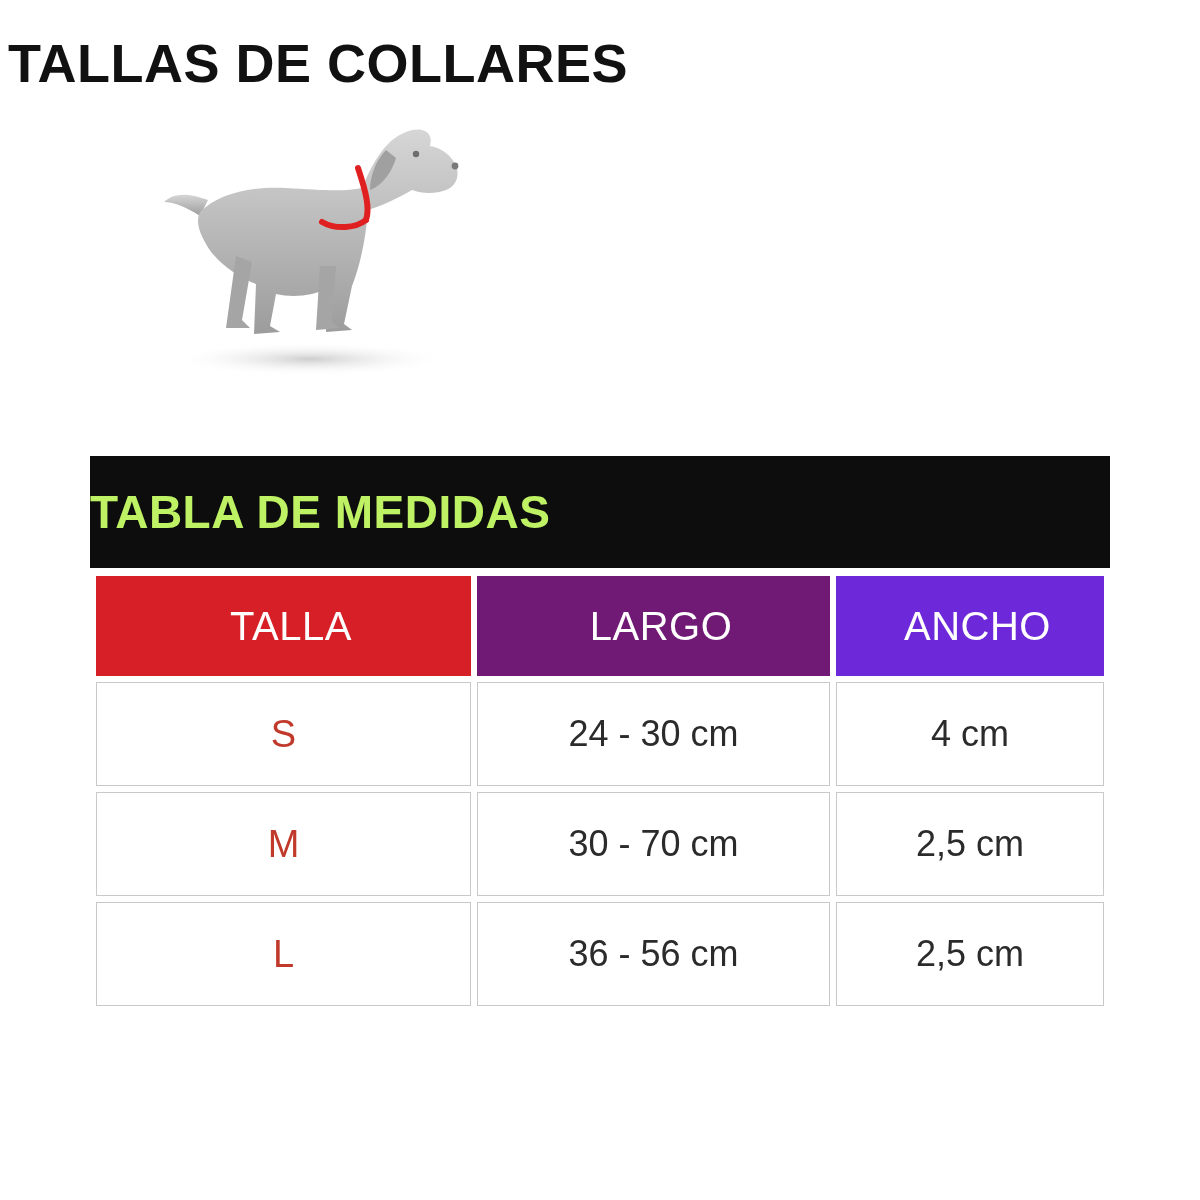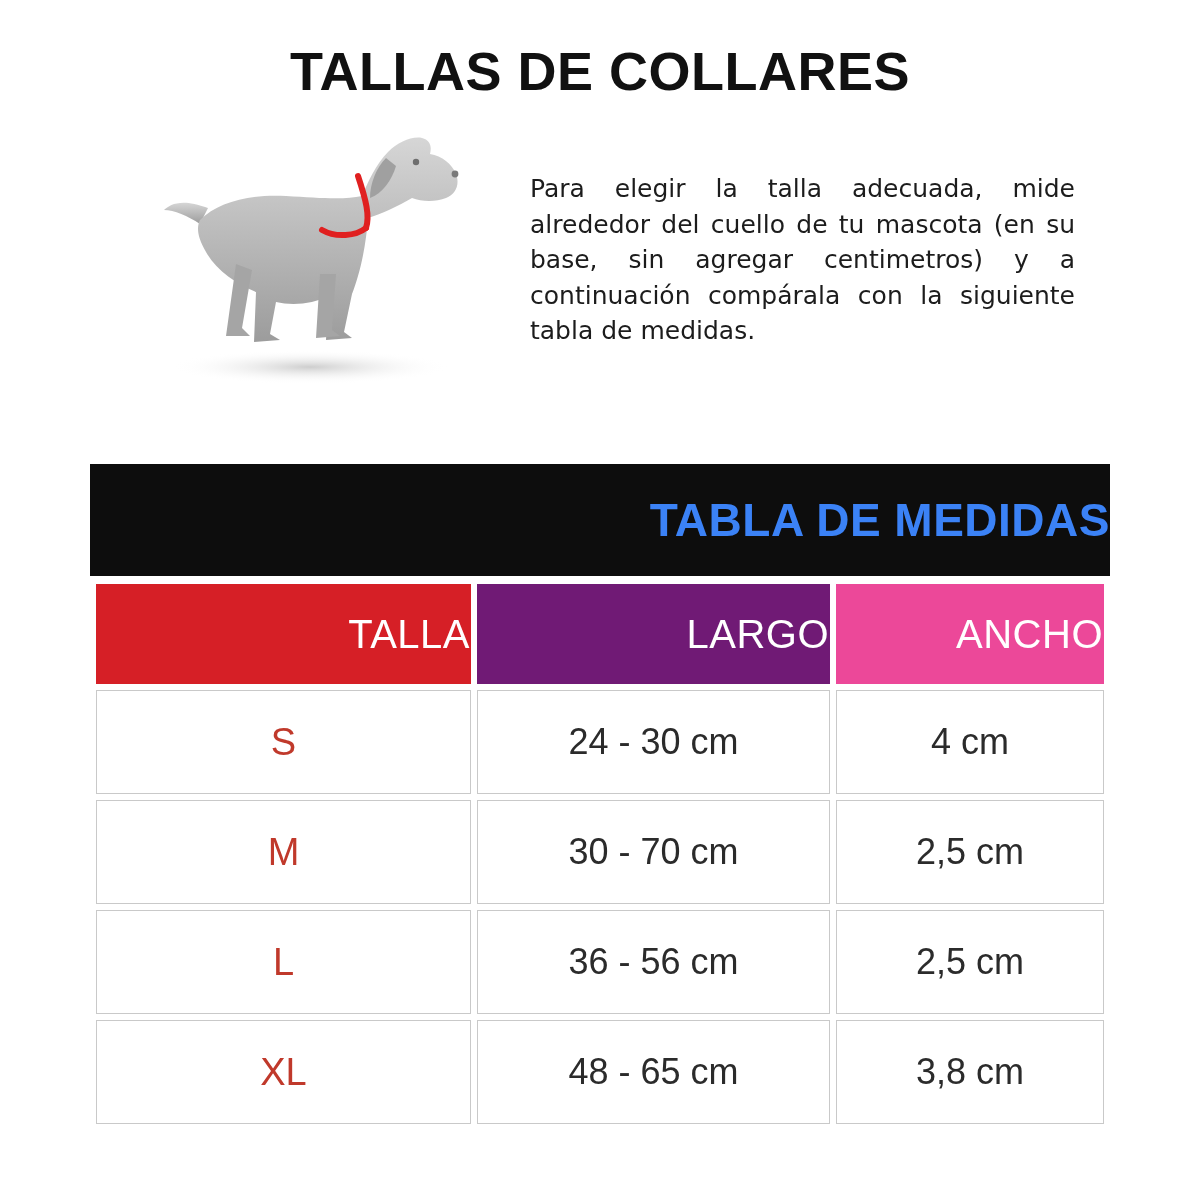--- a/index.html
+++ b/index.html
@@ -25,13 +25,12 @@
 
   
   .main-title {
-    text-align: center;
     font-family: "Liberation Sans", sans-serif;
     font-size: 54px;
     font-weight: bold;
     letter-spacing: 0.5px;
     color: #111111;
-    margin: 16px;
+    margin: 8px;
     padding-top: 24px;
   }
 

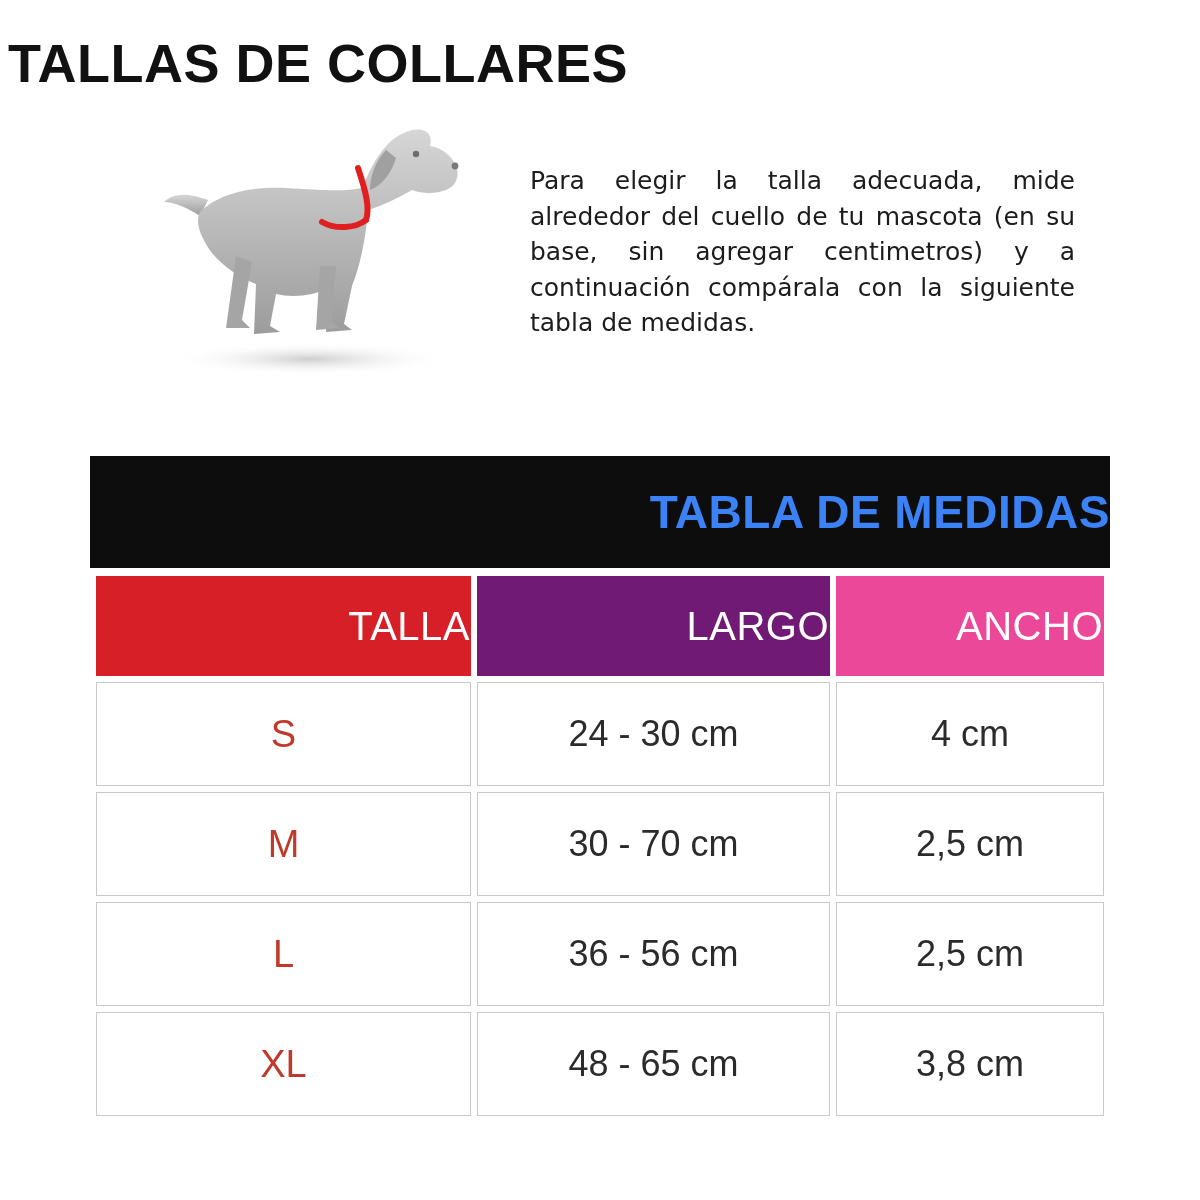--- a/index.html
+++ b/index.html
@@ -172,7 +172,6 @@
       </svg>
     </div>
 
-    <p class="intro-text">Para elegir la talla adecuada, mide alrededor del cuello de tu mascota (en su base, sin agregar centimetros) y a continuación compárala con la siguiente tabla de medidas.</p>
   </div>
 
   <div class="table-wrap">

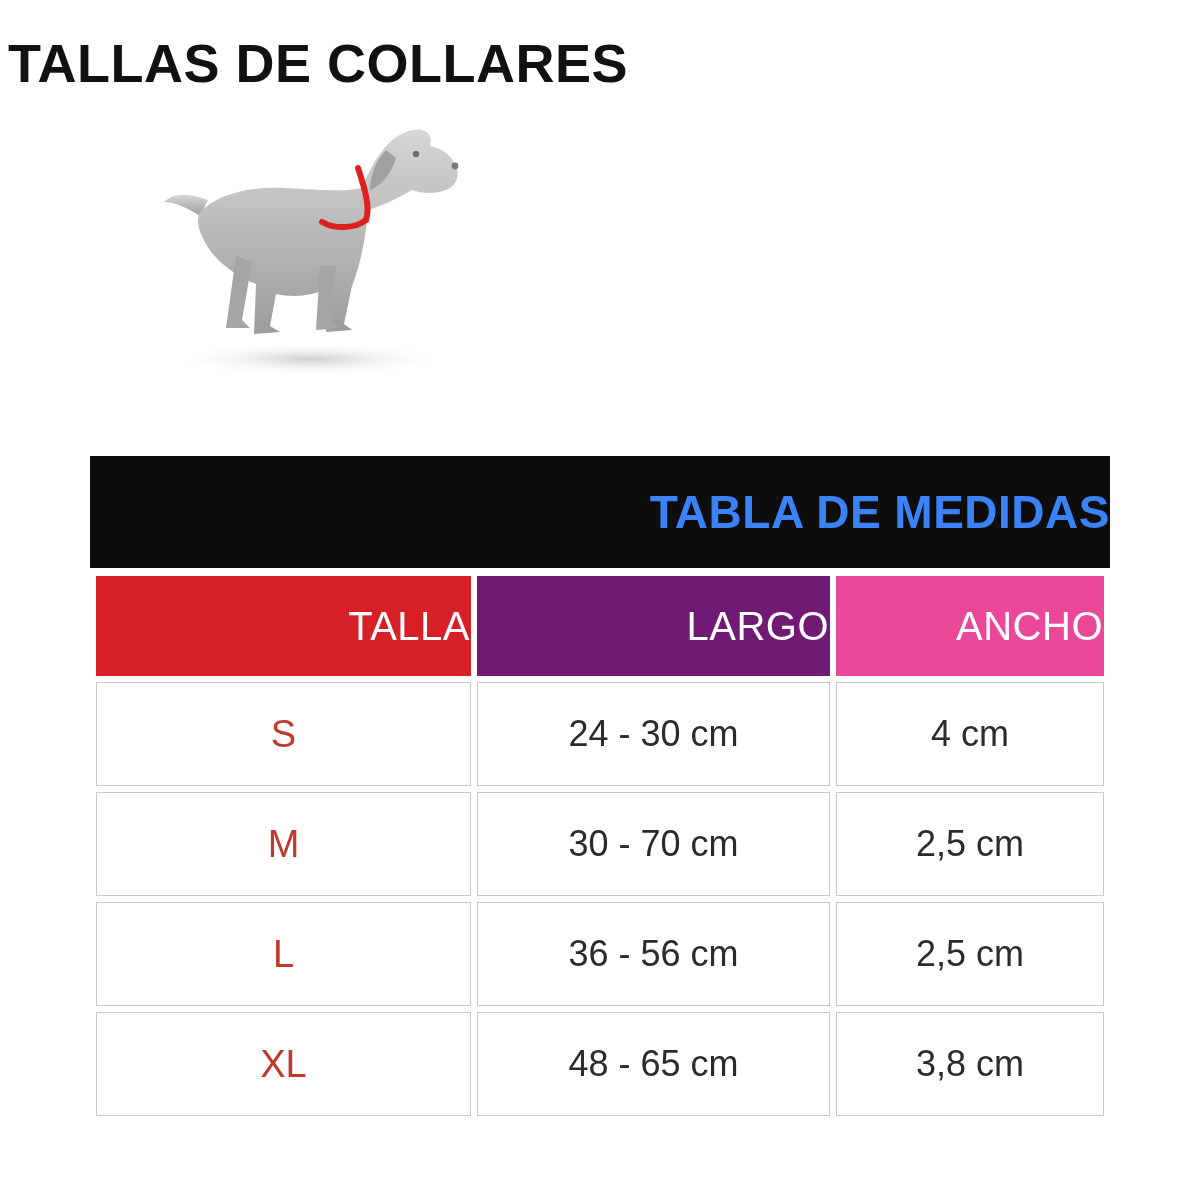--- a/index.html
+++ b/index.html
@@ -74,8 +74,8 @@
 
   .table-header {
     background: #0d0d0d;
-    color: #3b82f6;
-    text-align: right;
+    color: #bef264;
+    text-align: left;
     font-family: "Liberation Sans", sans-serif;
     font-size: 46px;
     font-weight: bold;

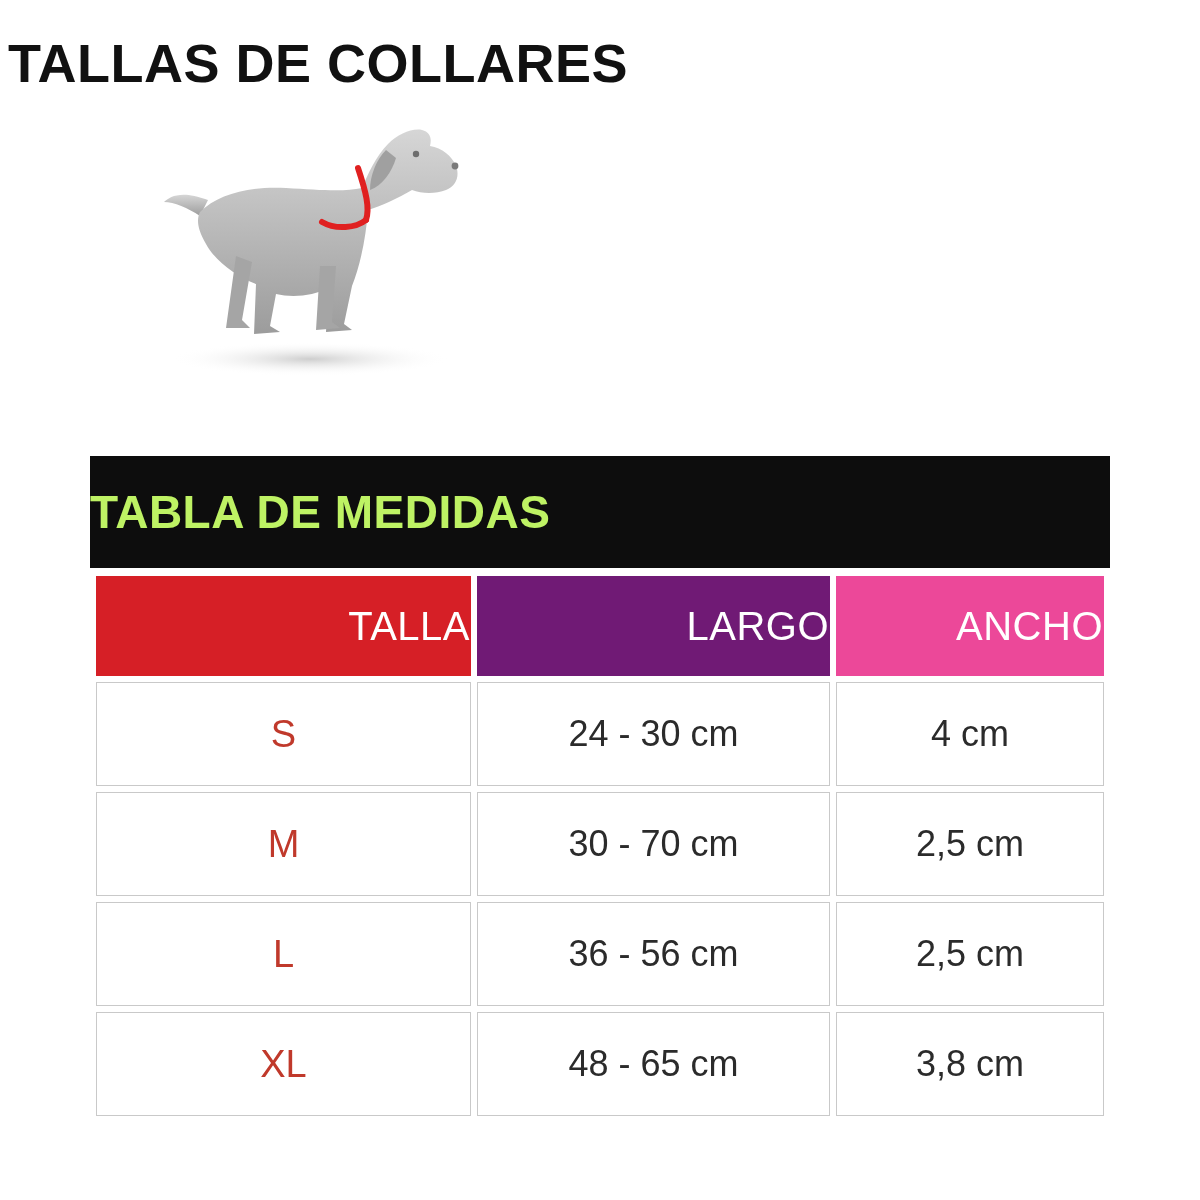--- a/index.html
+++ b/index.html
@@ -99,7 +99,7 @@
     font-weight: normal;
     color: #ffffff;
     letter-spacing: 0.5px;
-    text-align: right;
+    text-align: center;
     padding-left: 16px;
   }
   th.col-talla { background: #d61f26; width: 358px; }

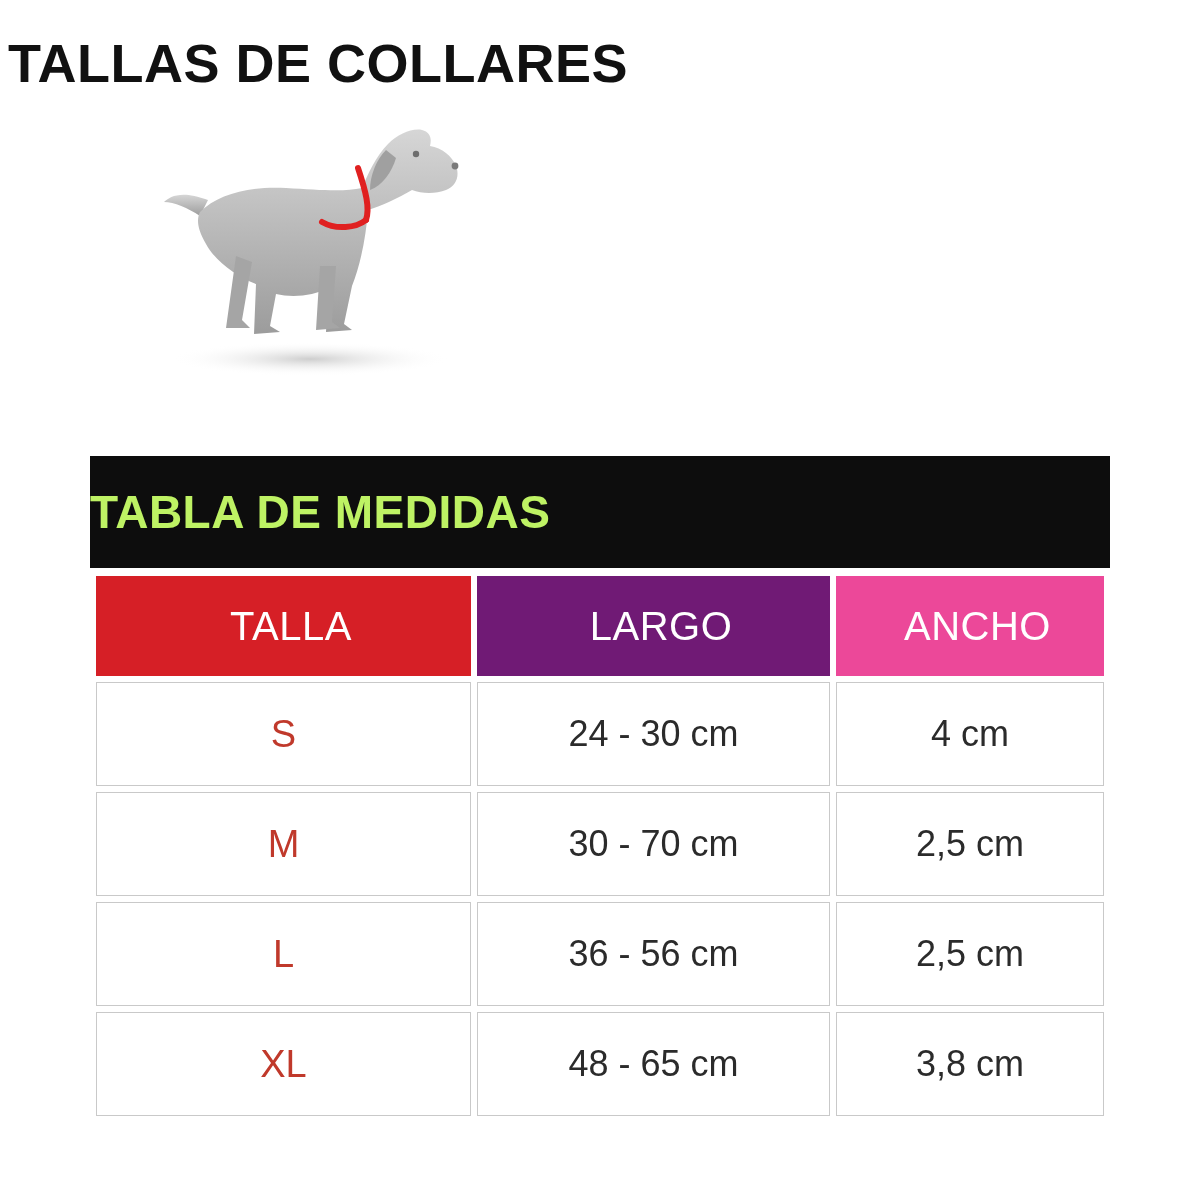--- a/index.html
+++ b/index.html
@@ -104,7 +104,7 @@
   }
   th.col-talla { background: #d61f26; width: 358px; }
   th.col-largo { background: #701a75; width: 336px; }
-  th.col-ancho { background: #ec4899; }
+  th.col-ancho { background: #6d28d9; }
 
   table.size-table td {
     height: 100px;

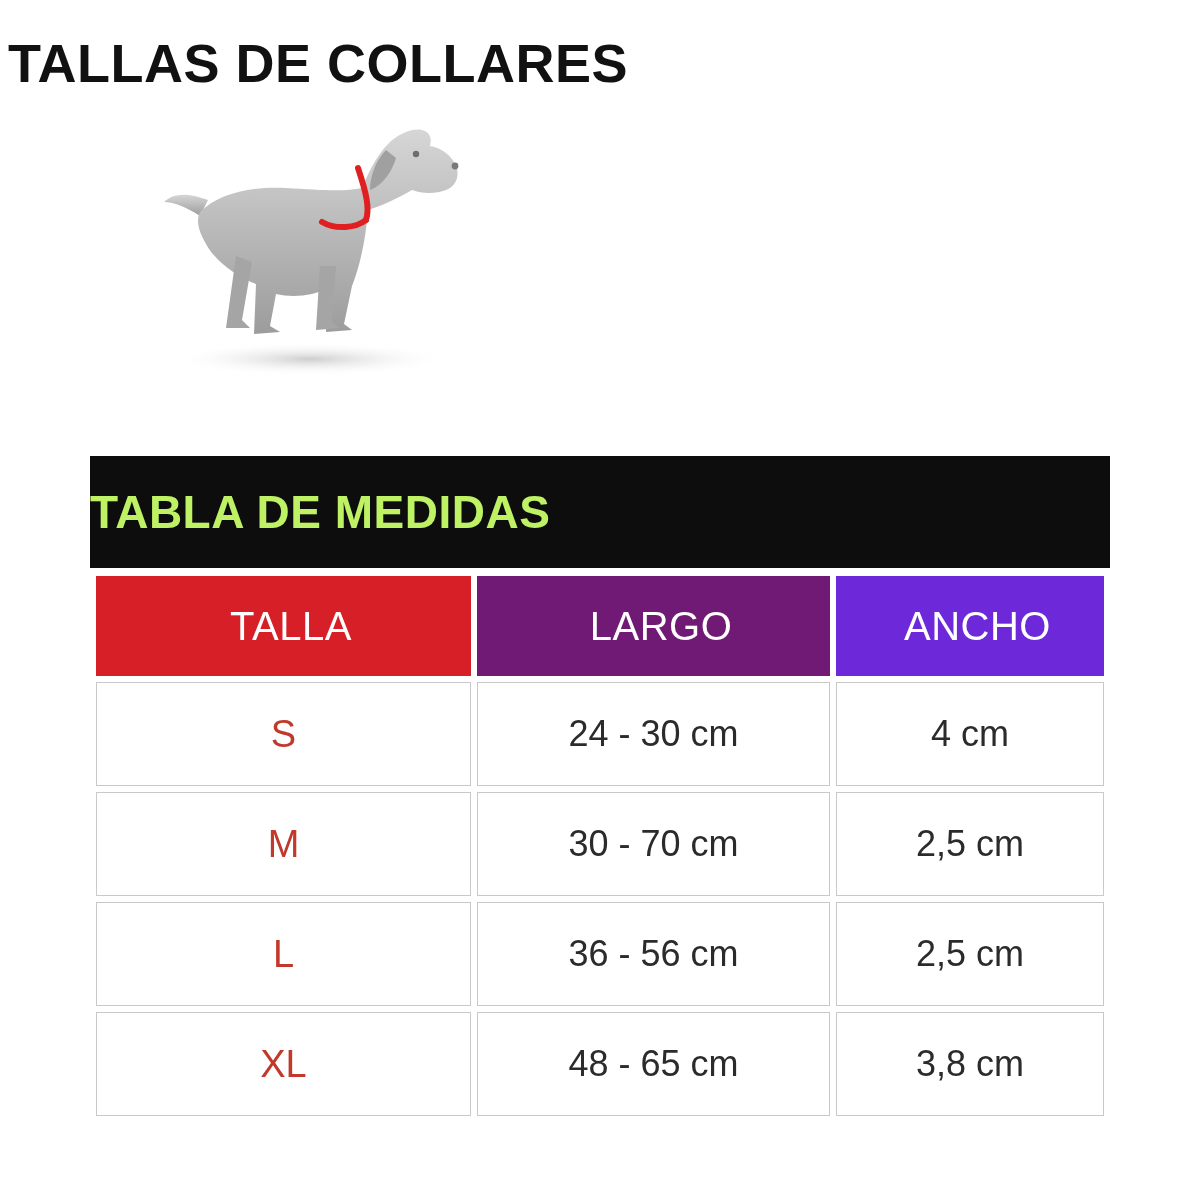--- a/index.html
+++ b/index.html
@@ -201,11 +201,6 @@
           <td>36 - 56 cm</td>
           <td>2,5 cm</td>
         </tr>
-        <tr>
-          <td class="size-label">XL</td>
-          <td>48 - 65 cm</td>
-          <td>3,8 cm</td>
-        </tr>
       </tbody>
     </table>
   </div>

